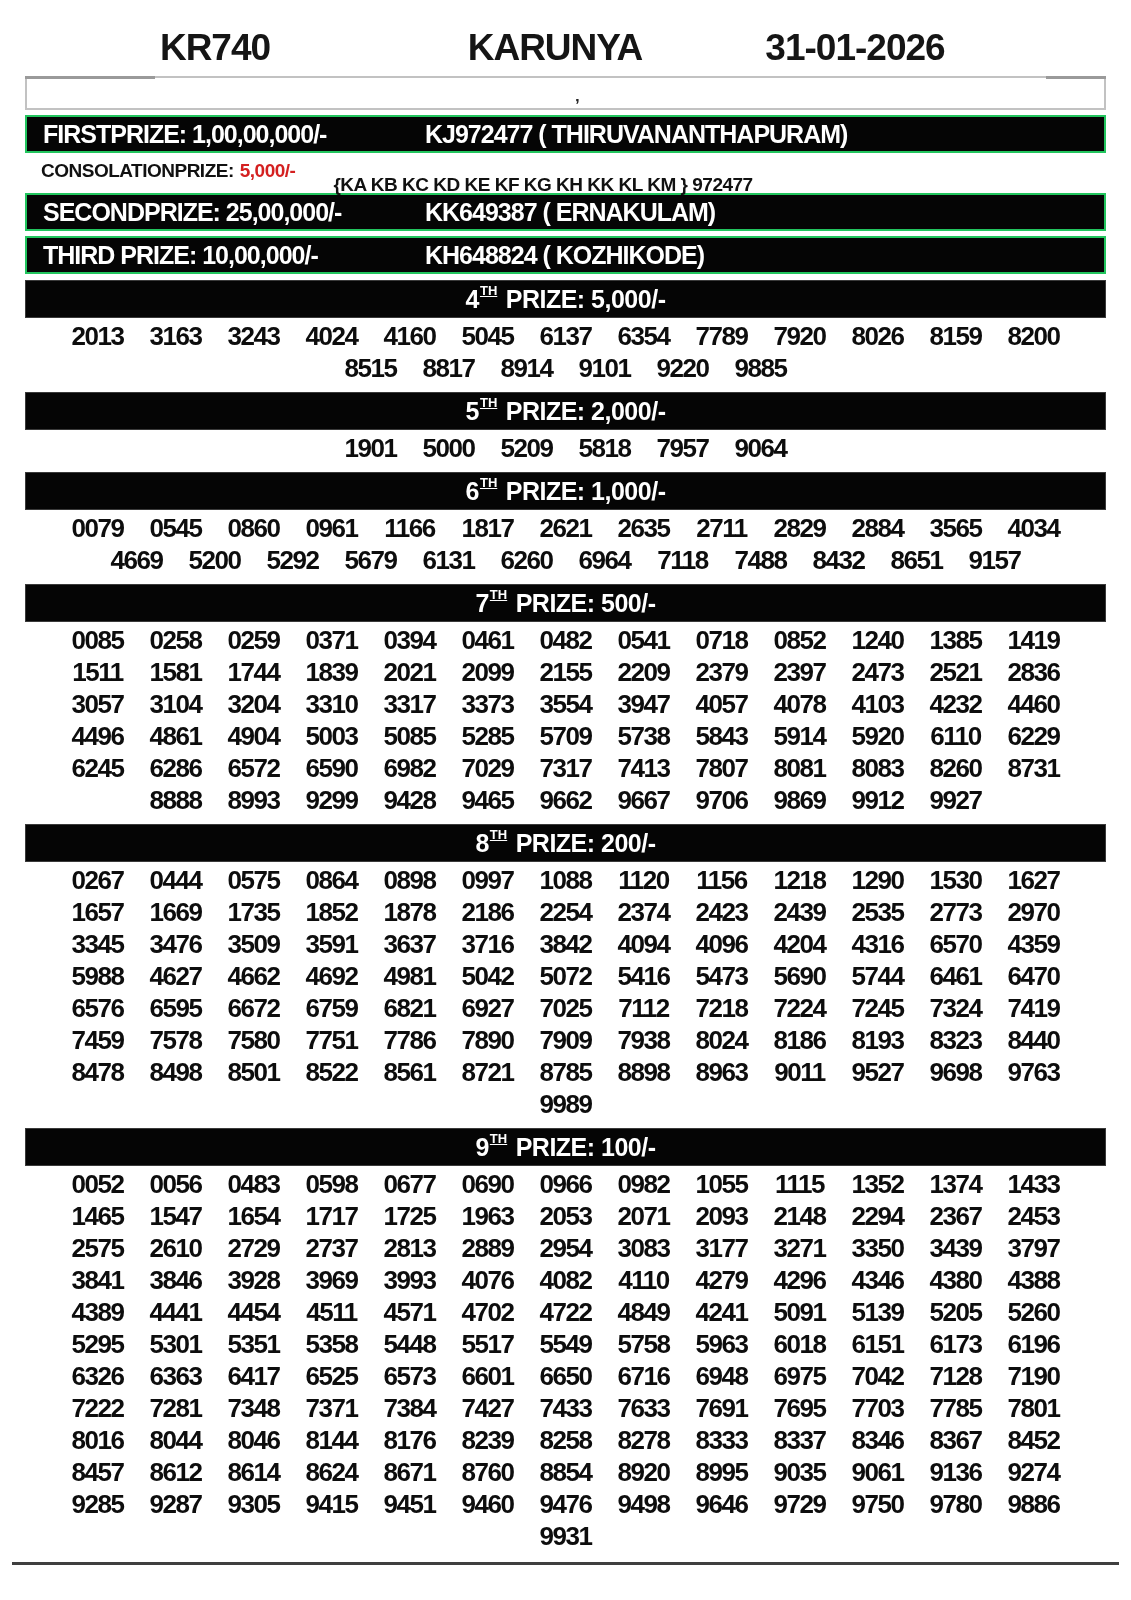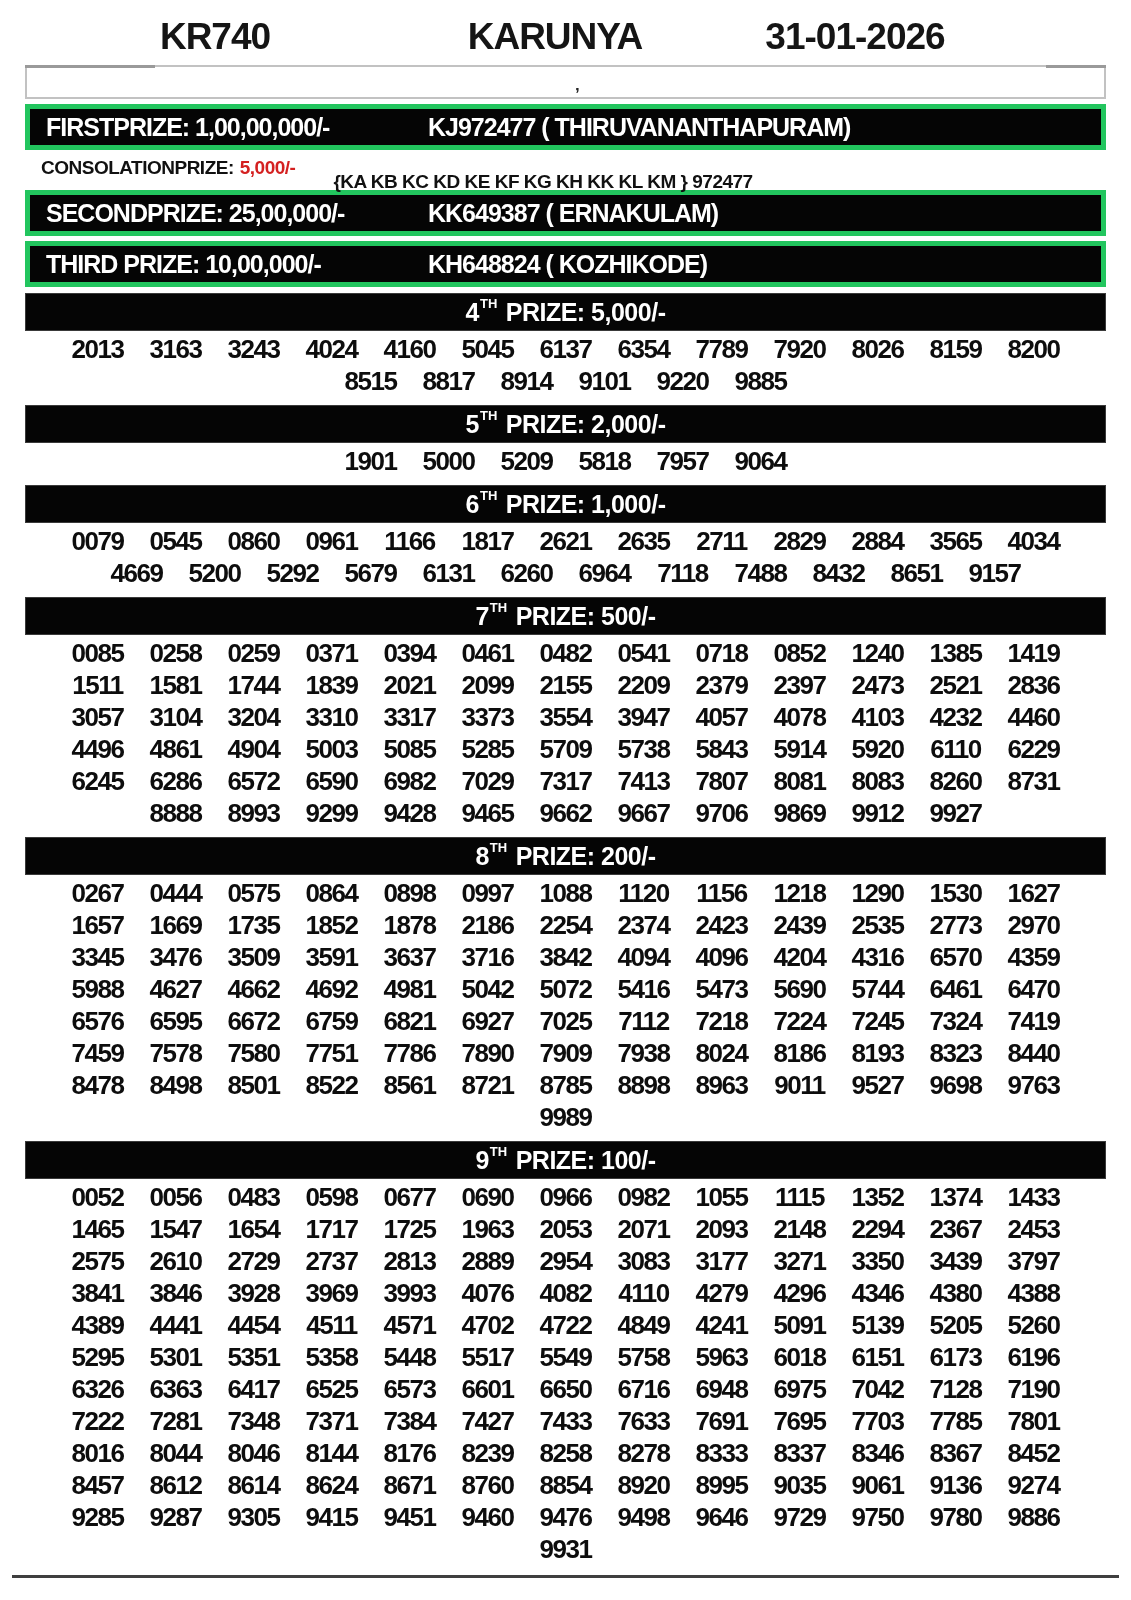--- a/index.html
+++ b/index.html
@@ -13,7 +13,7 @@
   }
 
   
-  .titlebar { display: flex; padding-top: 16px; align-items: baseline; }
+  .titlebar { display: flex; padding-top: 27px; align-items: baseline; }
   .titlebar .t-cell { text-align: center; font-size: 37px; letter-spacing: -1px; color: #151515; }
   .t1 { width: 430px; }
   .t2 { width: 250px; }

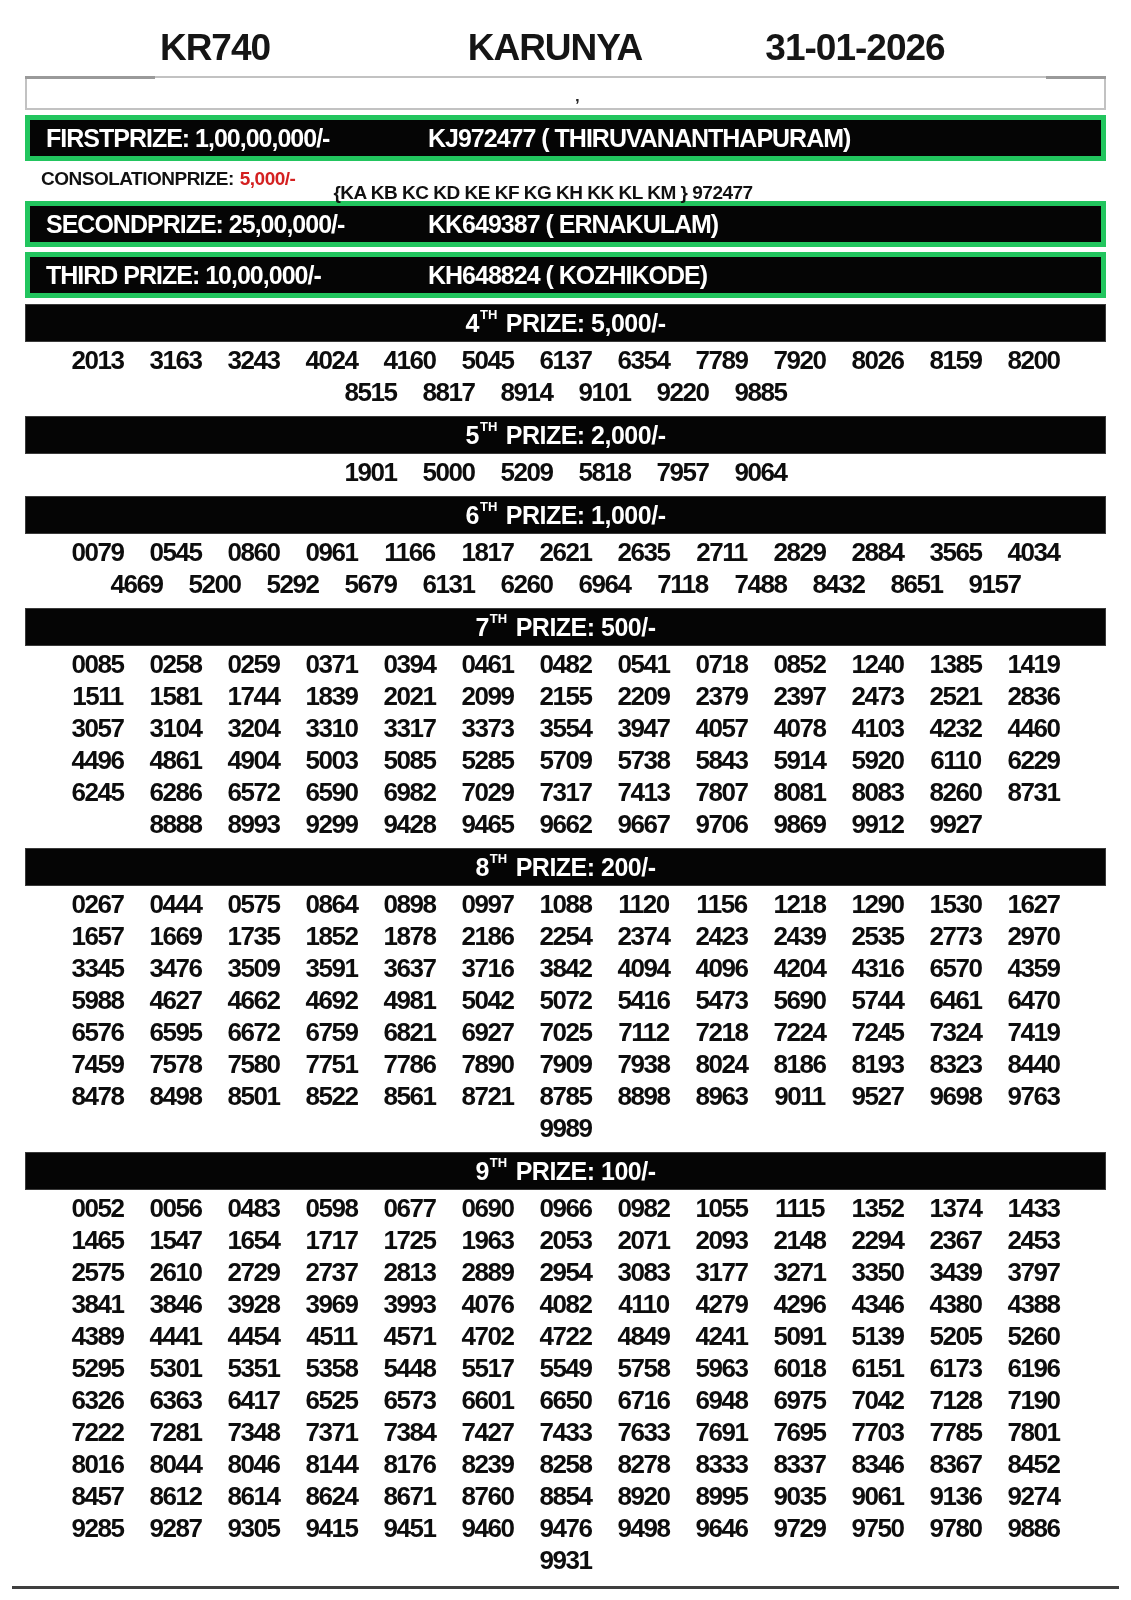--- a/index.html
+++ b/index.html
@@ -40,14 +40,14 @@
   
   .prize-bar {
     margin: 5px 25px 0;
-    height: 46px;
+    height: 38px;
     background: #050505;
     color: #fff;
     display: flex;
     align-items: center;
     font-size: 25px;
     letter-spacing: -1px;
-    border: 5px solid #22c55e;
+    border: 2px solid #22c55e;
   }
   .prize-bar .plabel { padding-left: 16px; width: 398px; white-space: nowrap; }
   .prize-bar .pwinner { white-space: nowrap; }

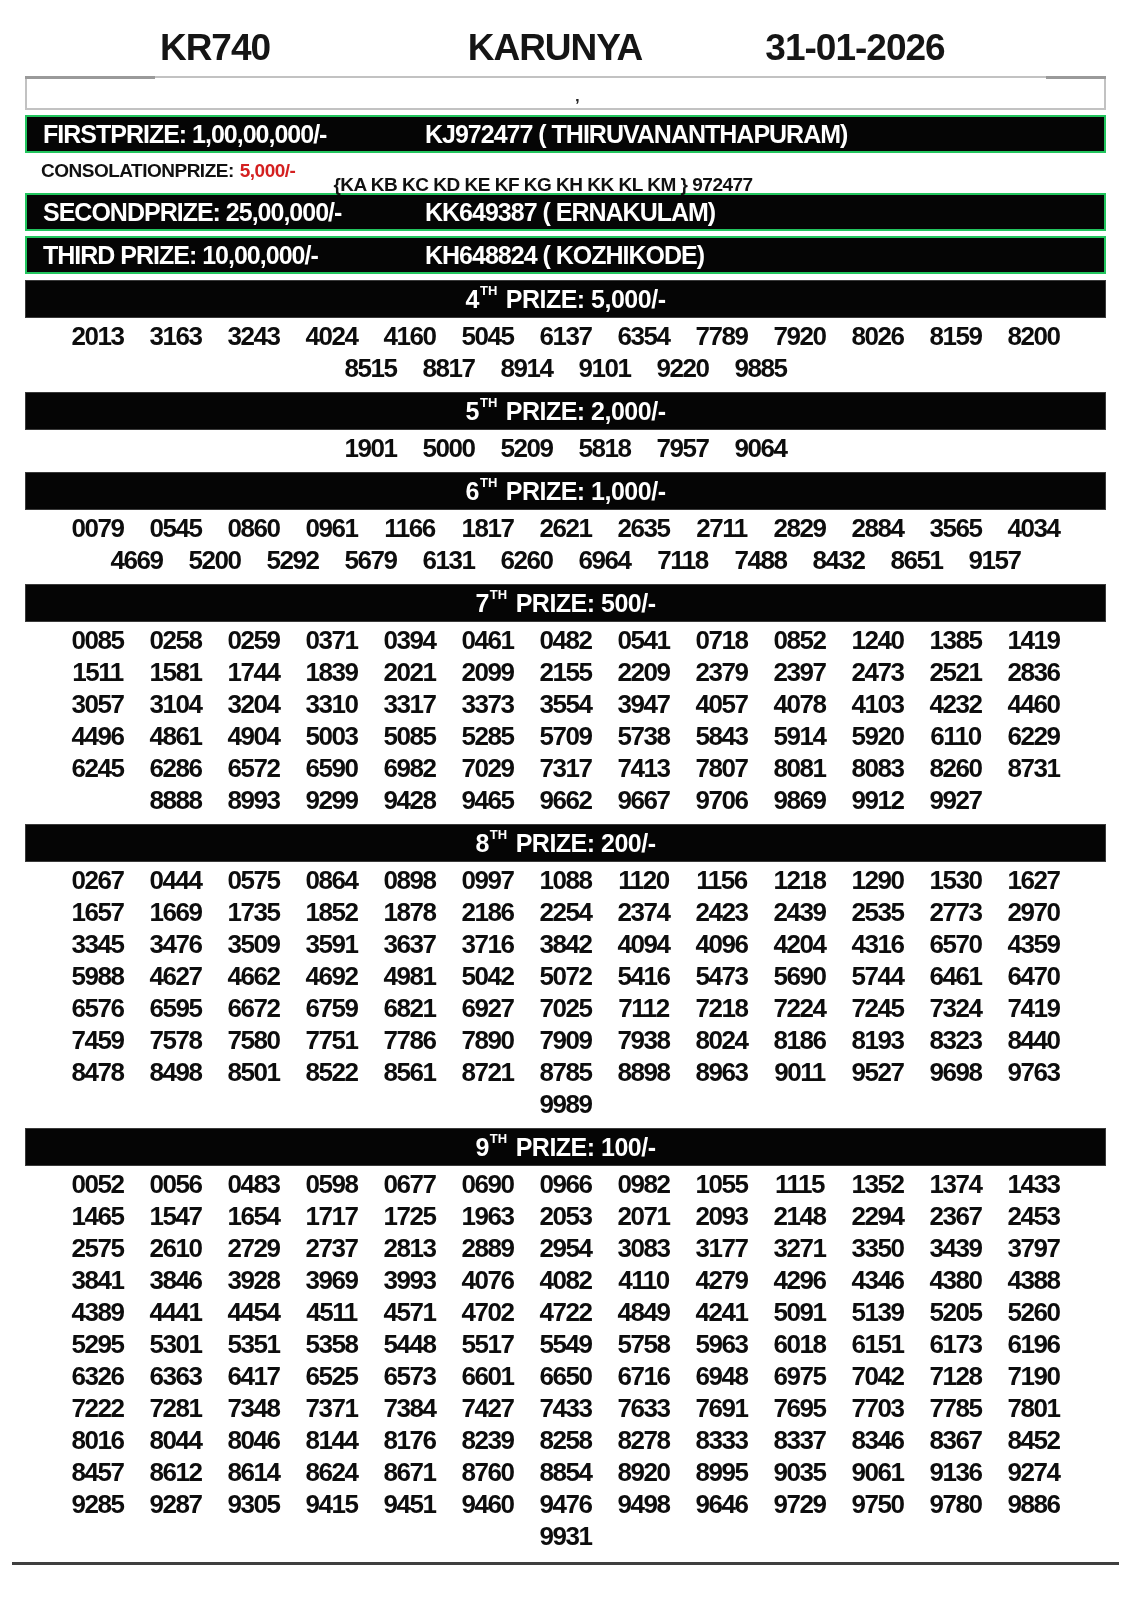--- a/index.html
+++ b/index.html
@@ -85,6 +85,7 @@
     top: -9px;
     margin: 0 2px 0 1px;
     letter-spacing: 0;
+    text-decoration: underline;
   }
   .rows { padding: 2px 0 2px; }
   .num-row { display: flex; justify-content: center; line-height: 32px; align-items: center; }

